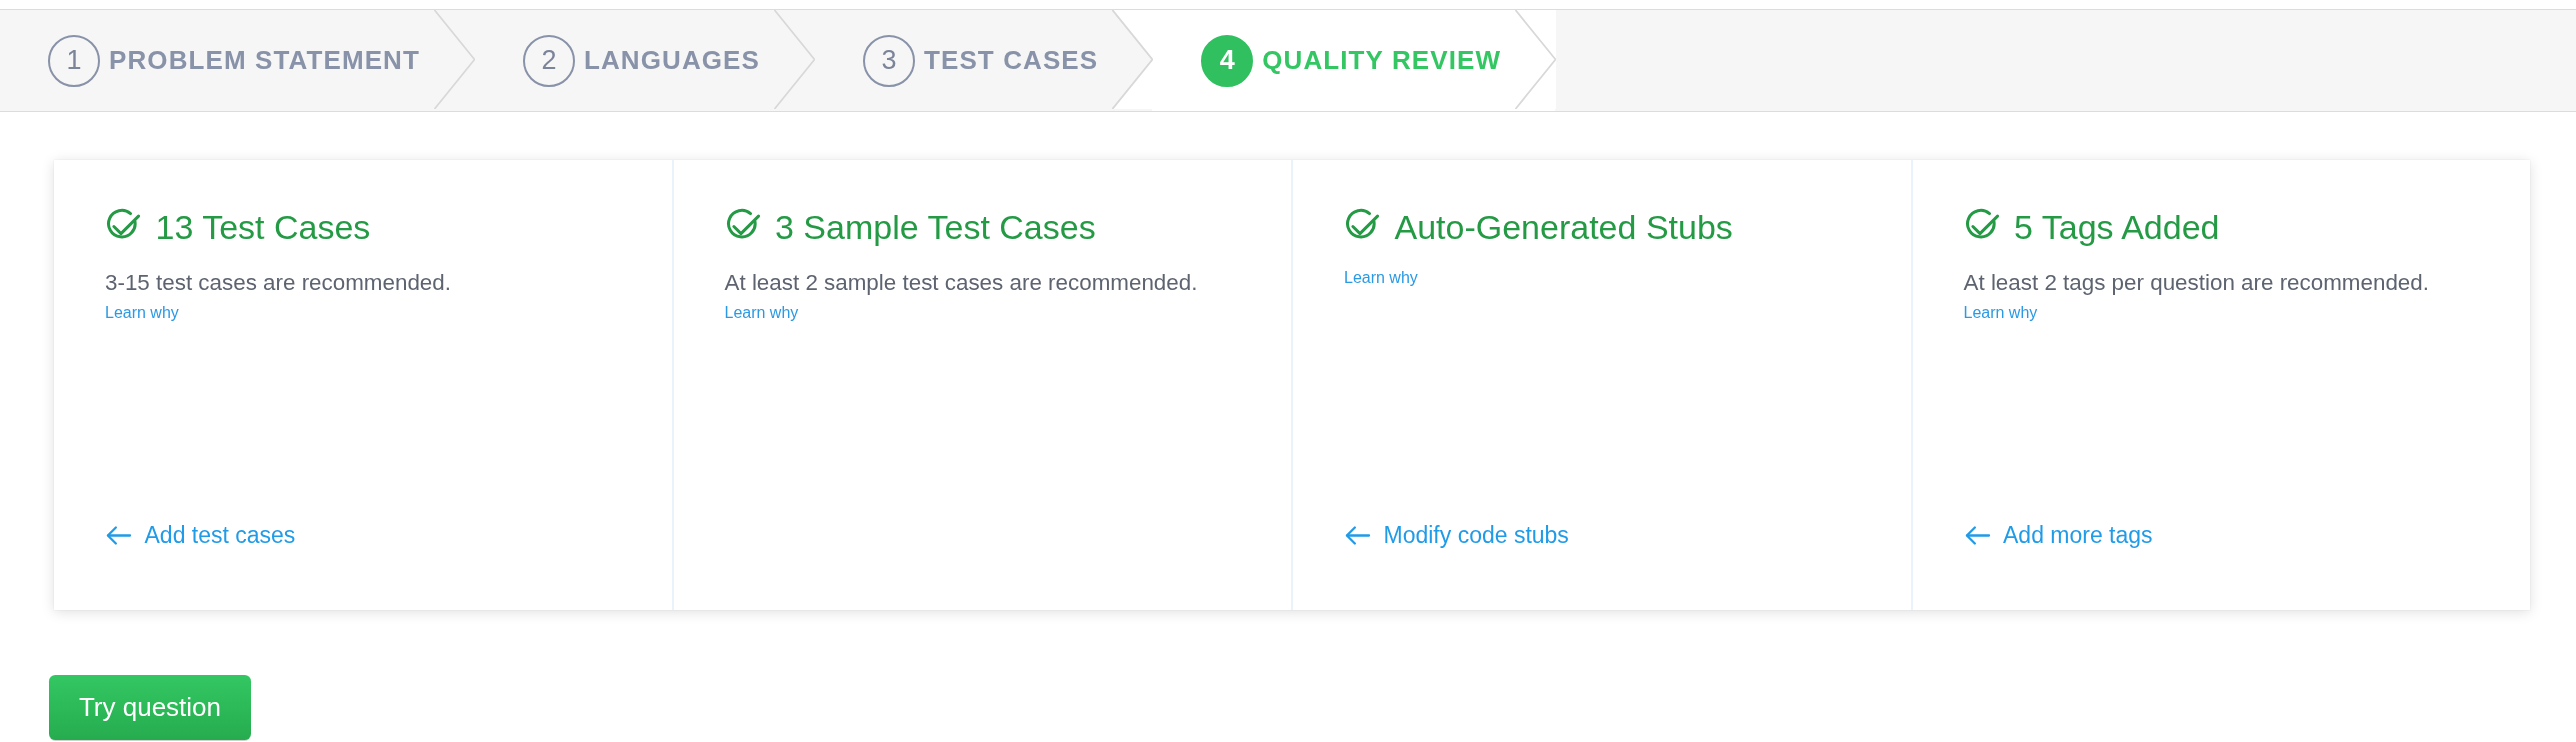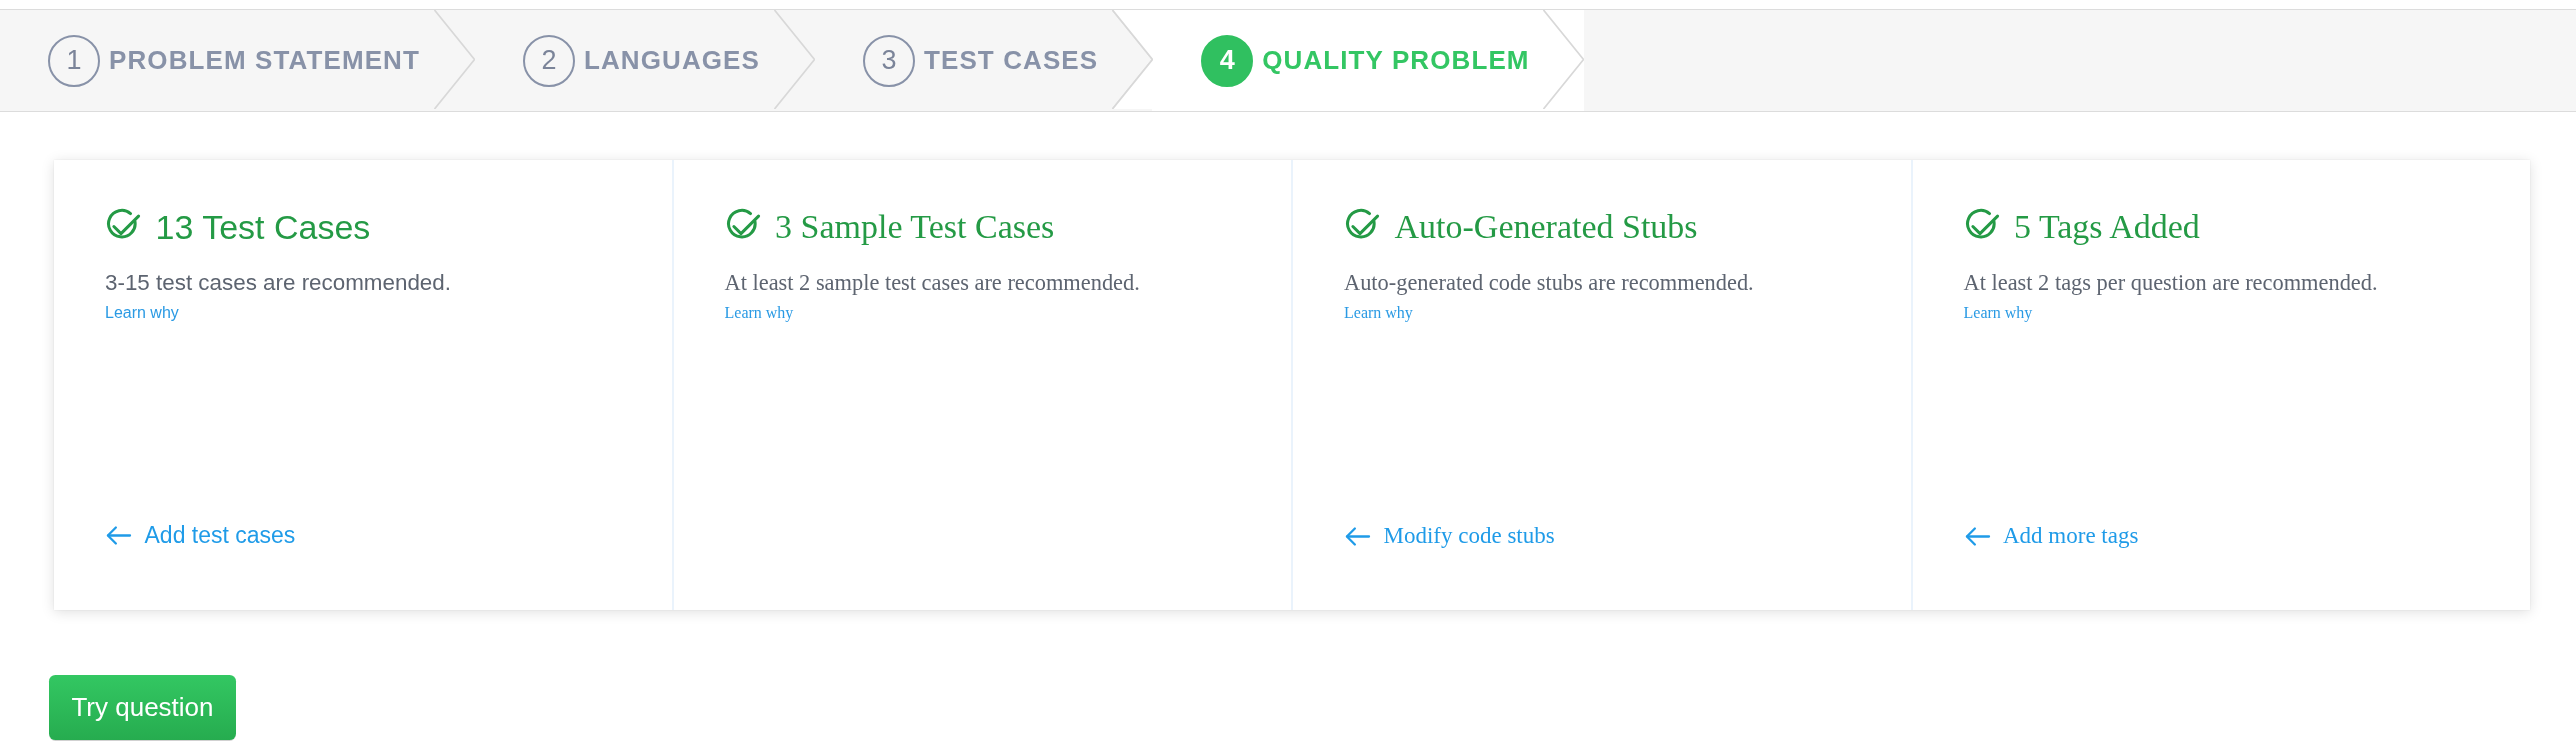--- a/index.html
+++ b/index.html
@@ -259,7 +259,7 @@
         </svg>
       </div>
       <div class="step-badge">4</div>
-      <div class="step-label">QUALITY PROBLEM</div>
+      <div class="step-label">QUALITY REVIEW</div>
       <div class="chevron">
         <svg viewBox="0 0 46 111" preserveAspectRatio="none" aria-hidden="true">
           <path d="M0 0 L46 0 L46 111 L0 111 L45 55.5 Z" fill="#ffffff"></path>

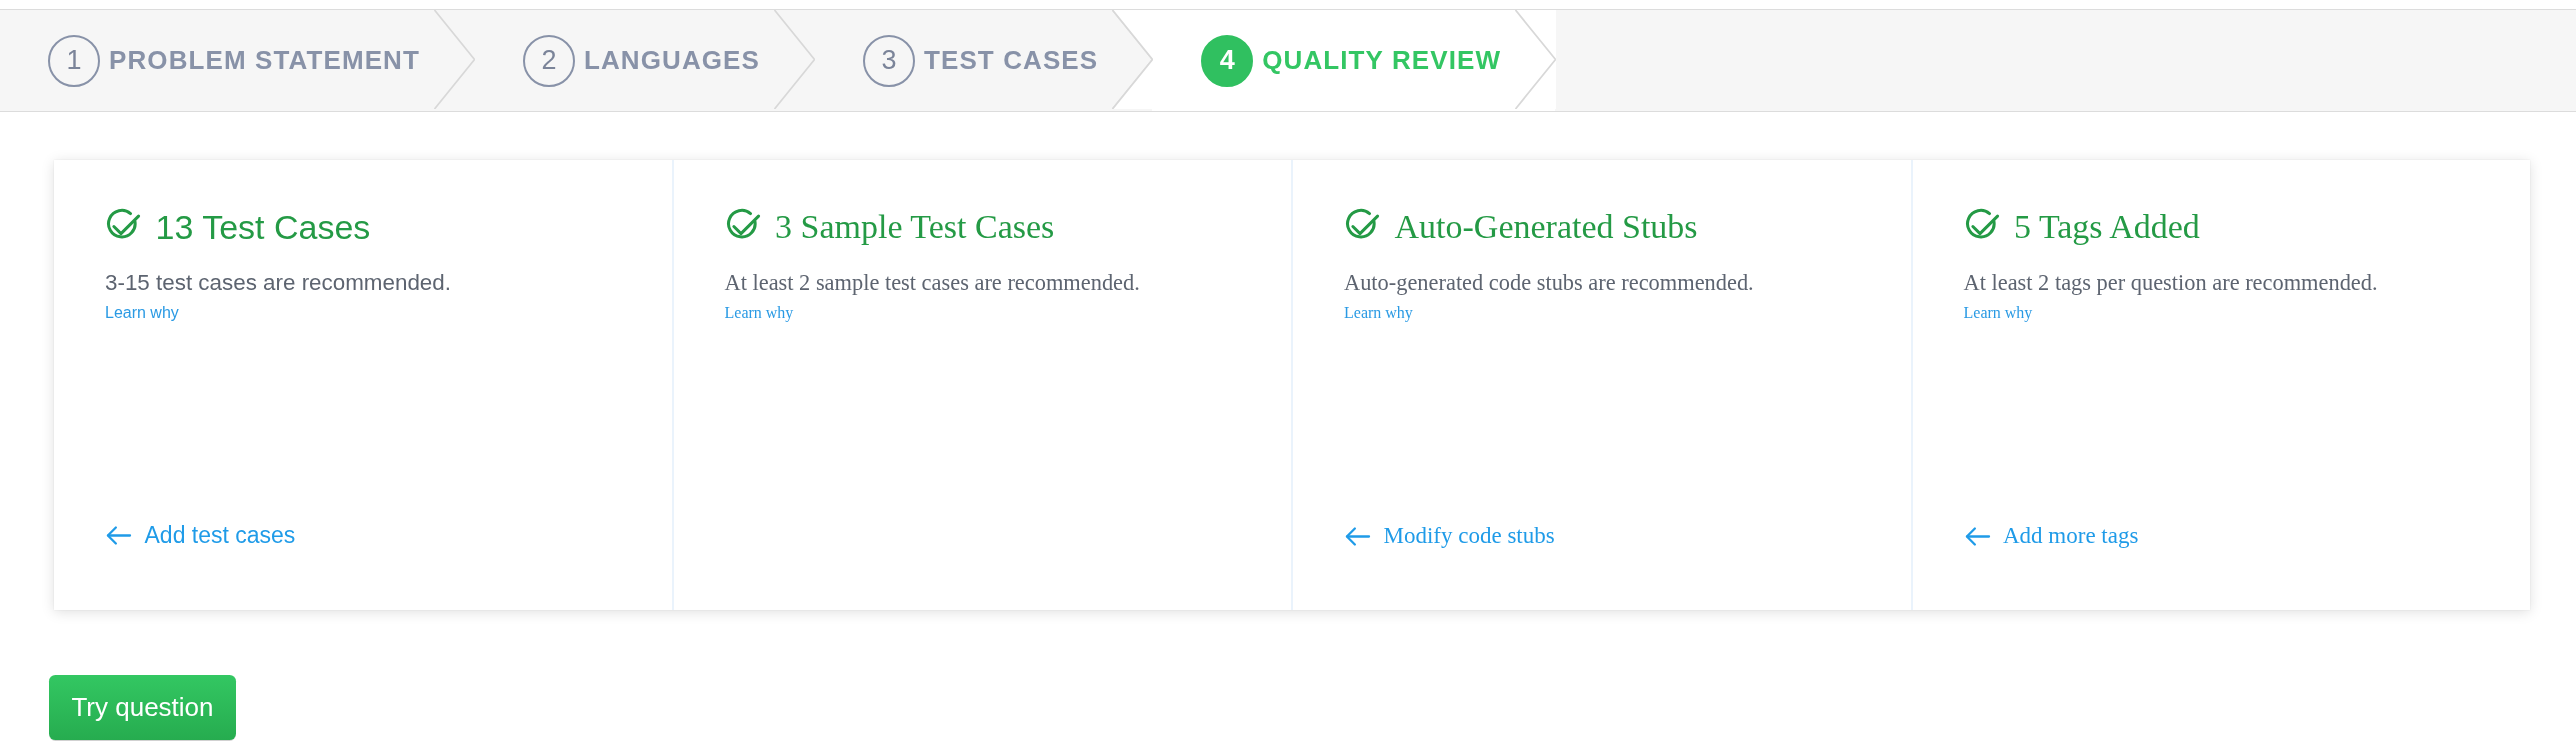--- a/index.html
+++ b/index.html
@@ -131,7 +131,6 @@
   }
   .qcard + .qcard {
     border-left: 2.7px solid #eaf3fc;
-    font-family: Liberation Serif, serif;
   }
 
   .qcard-head {

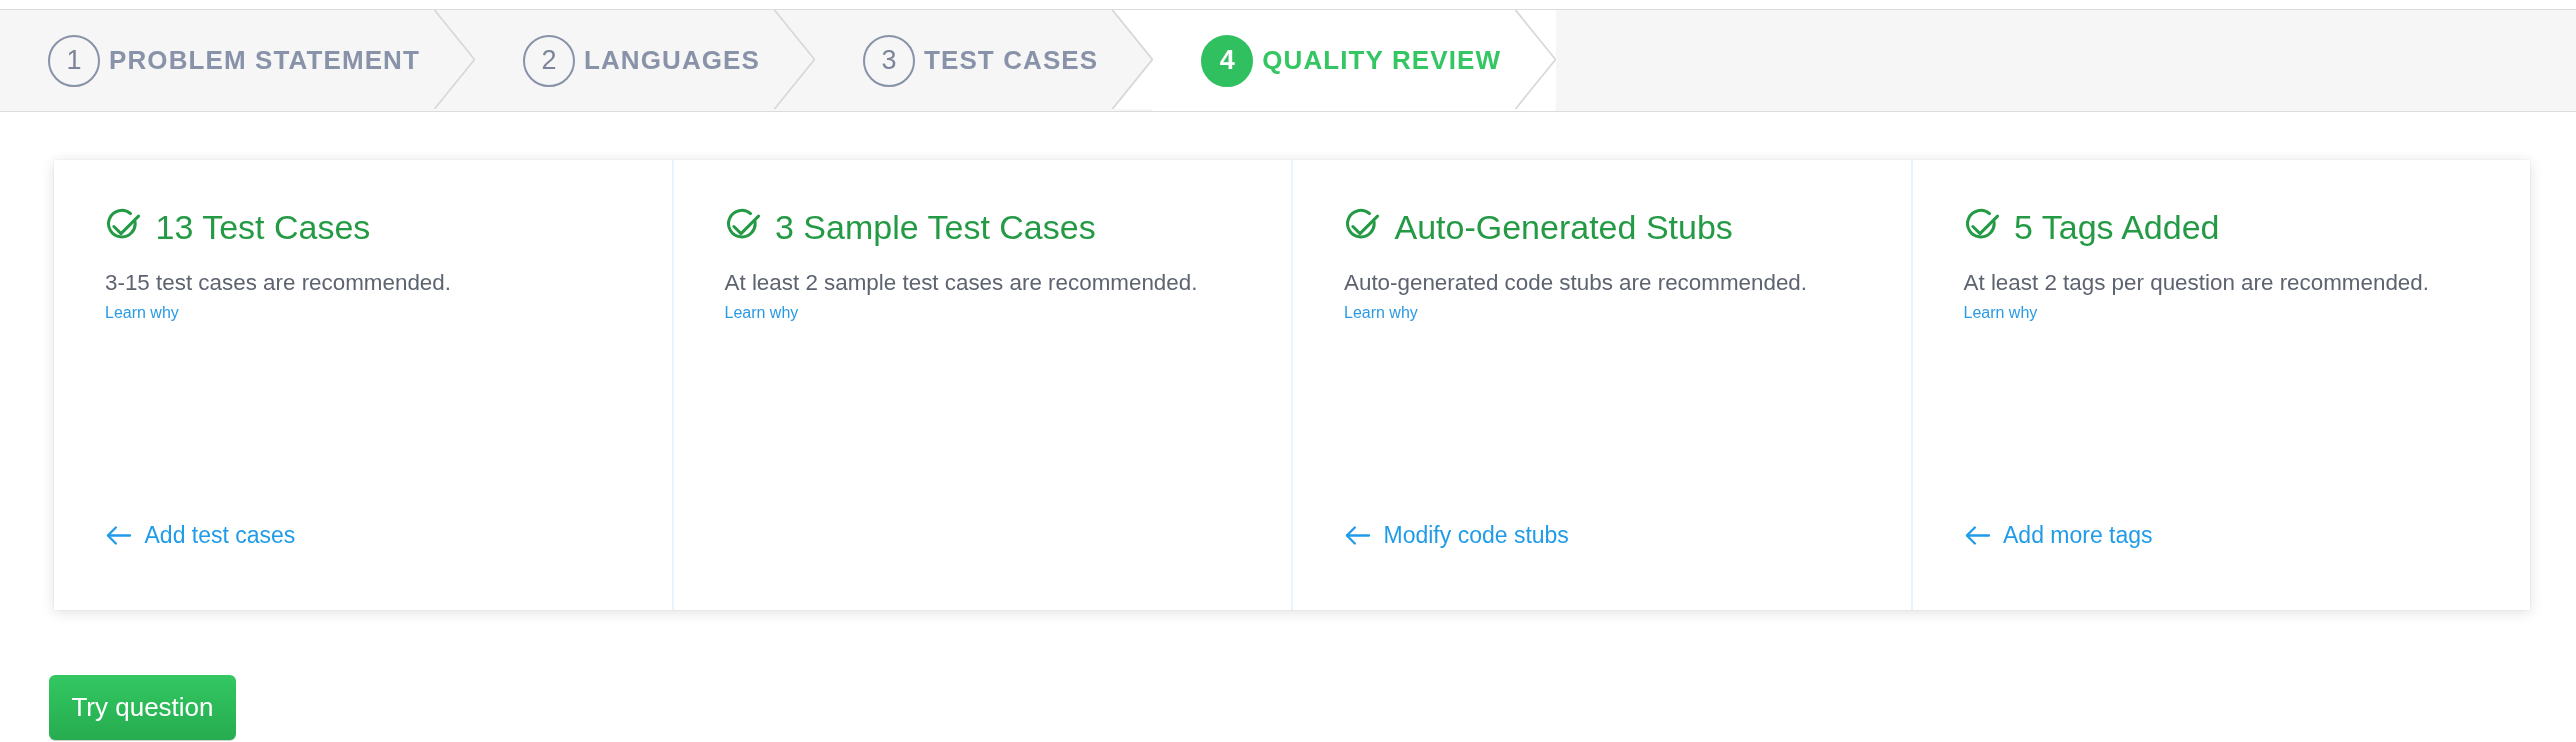--- a/index.html
+++ b/index.html
@@ -313,7 +313,6 @@
         </svg>
         <div class="qcard-title">Auto-Generated Stubs</div>
       </div>
-      <div class="qcard-desc">Auto-generated code stubs are recommended.</div>
       <a class="link">Learn why</a>
       <div class="qcard-spacer"></div>
       <a class="qcard-action">

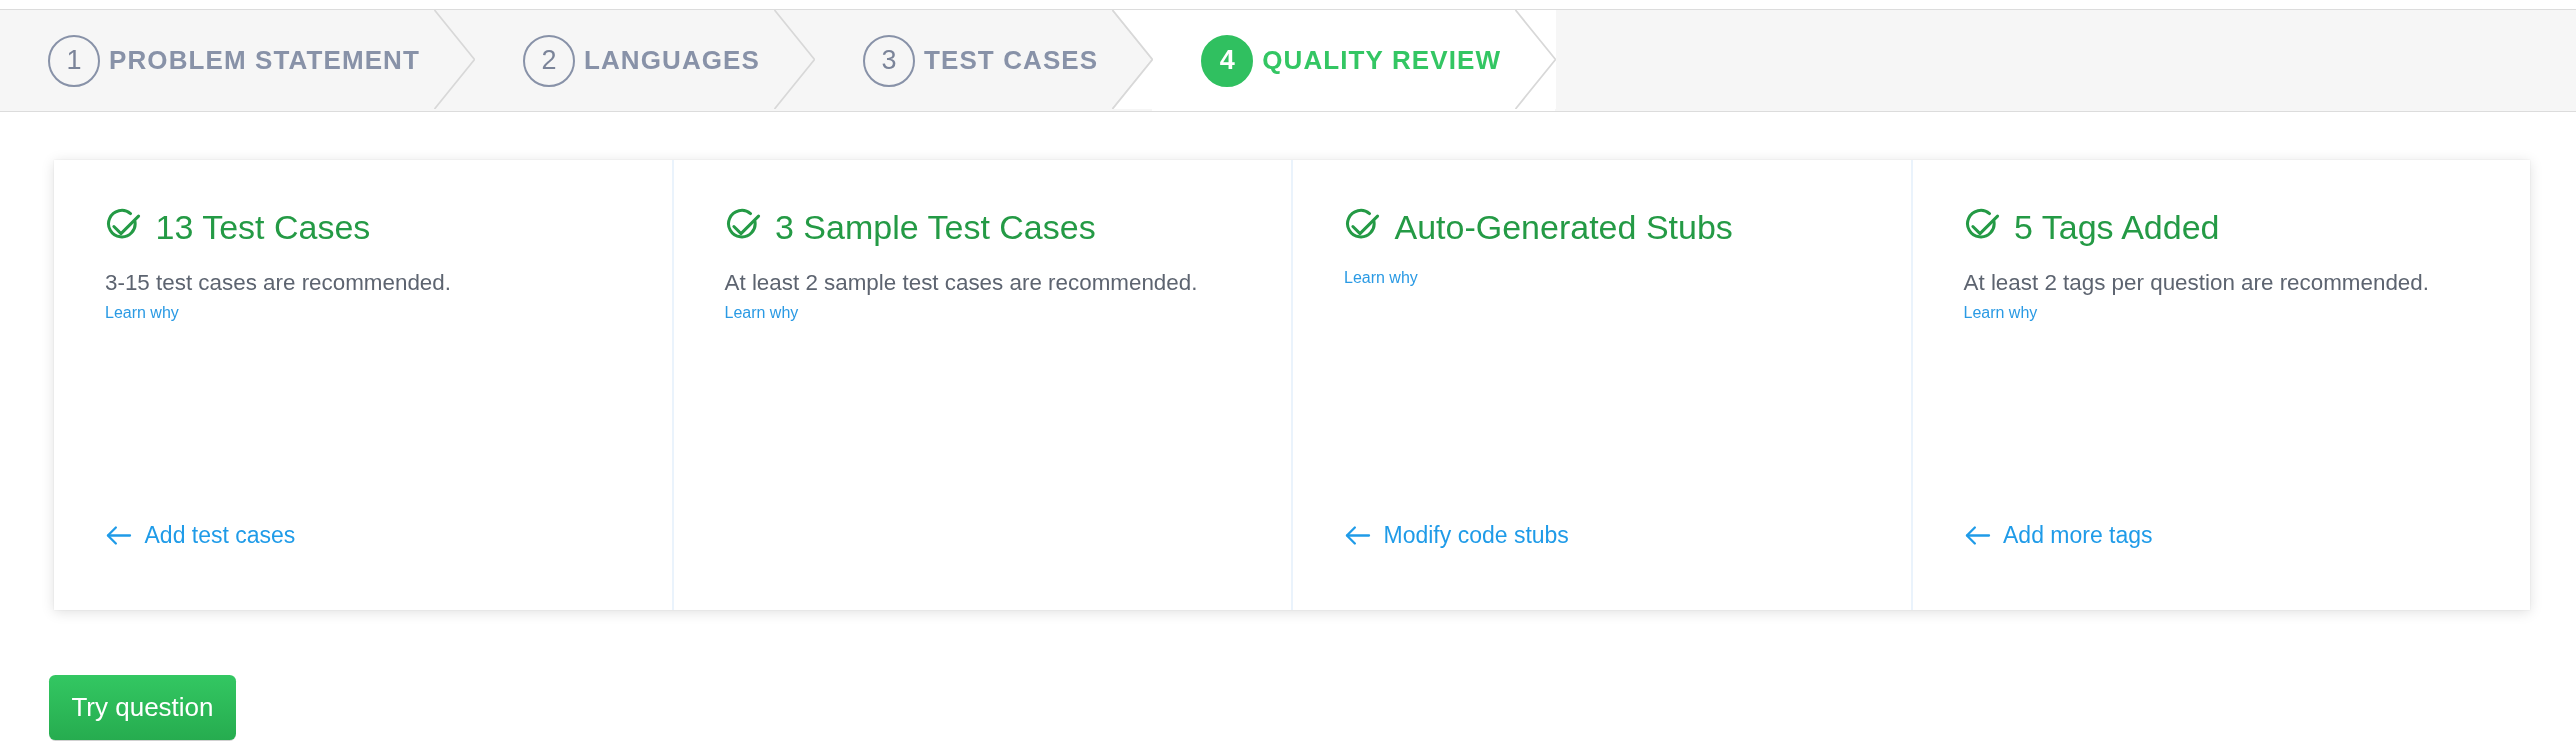--- a/index.html
+++ b/index.html
@@ -197,7 +197,7 @@
     position: absolute;
     left: 49px;
     top: 675px;
-    width: 187px;
+    width: 202px;
     height: 65px;
     background: linear-gradient(180deg, #33c762 0%, #26ac4f 100%);
     border: none;

